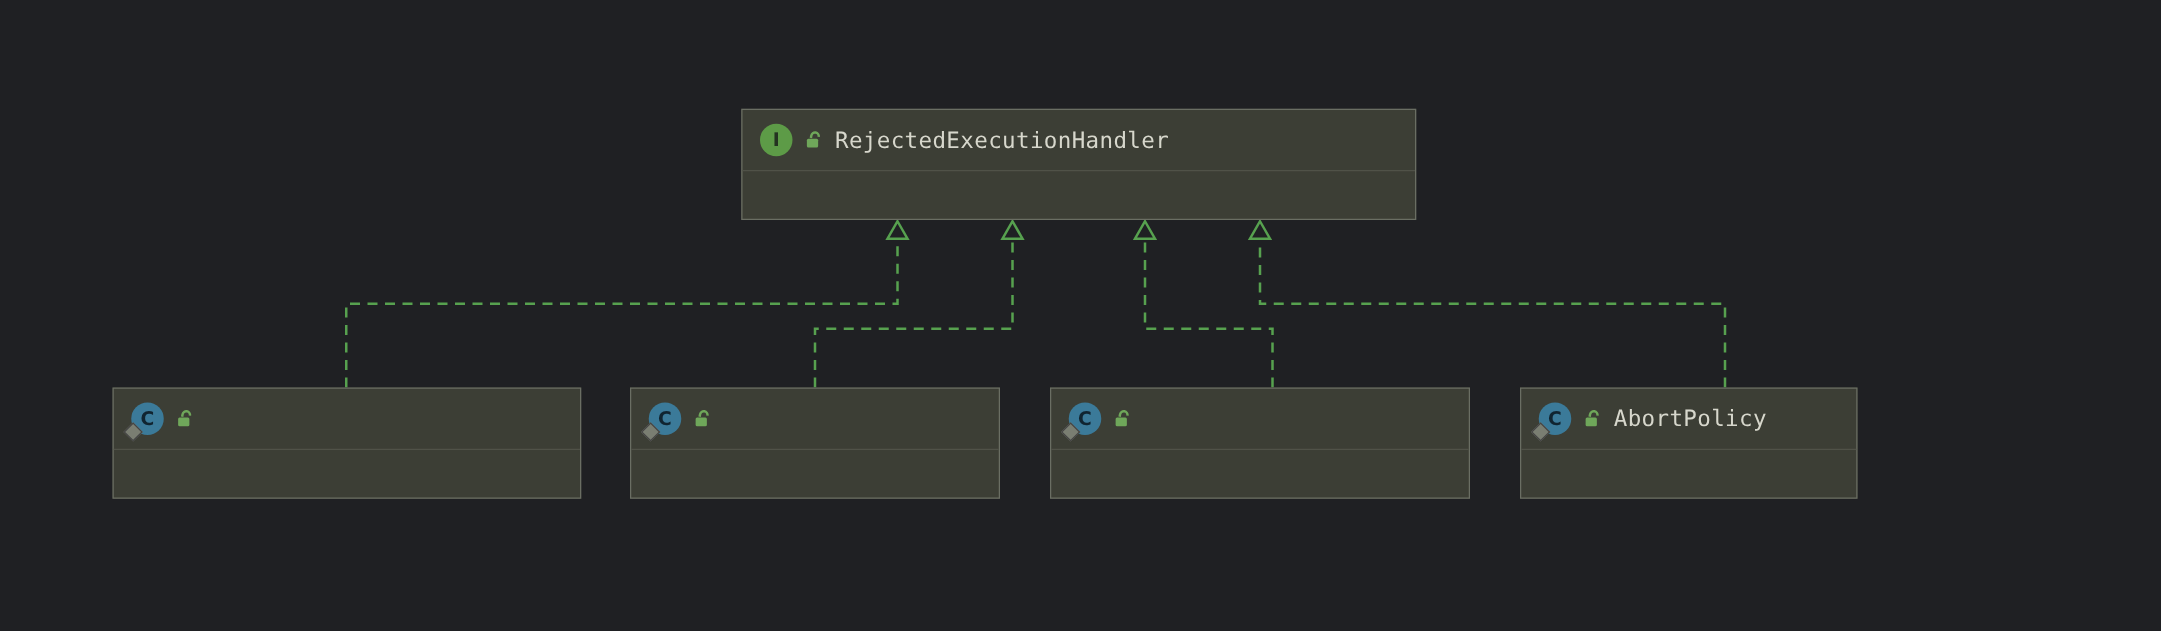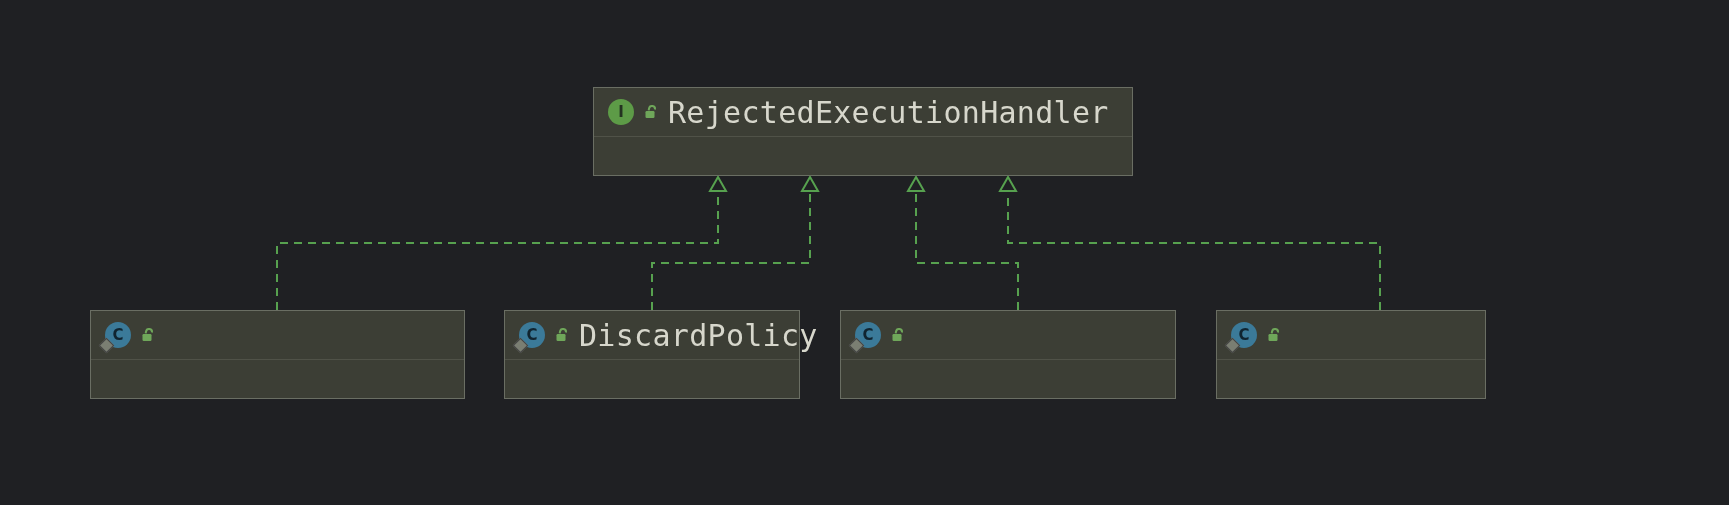--- a/index.html
+++ b/index.html
@@ -82,7 +82,7 @@
   }
   .lock svg { display:block; }
   .name {
-    font-size: 30px;
+    font-size: 18px;
     letter-spacing: 0.3px;
     white-space: nowrap;
     color: #d7d7cc;

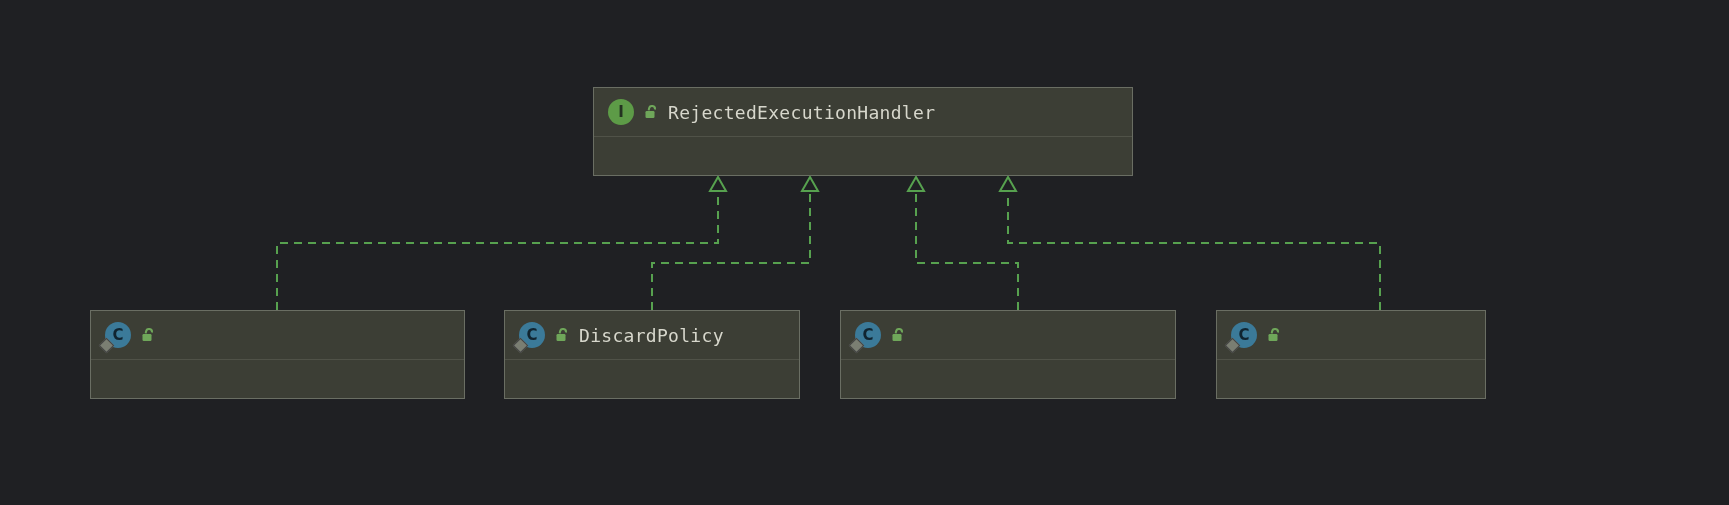--- a/index.html
+++ b/index.html
@@ -155,7 +155,6 @@
           <rect x="3.5" y="7" width="9" height="7" rx="1.2" fill="#6fa75a"></rect>
         </svg>
       </div>
-      <div class="name">DiscardPolicy</div>
     </div>
     <div class="body"></div>
   </div>

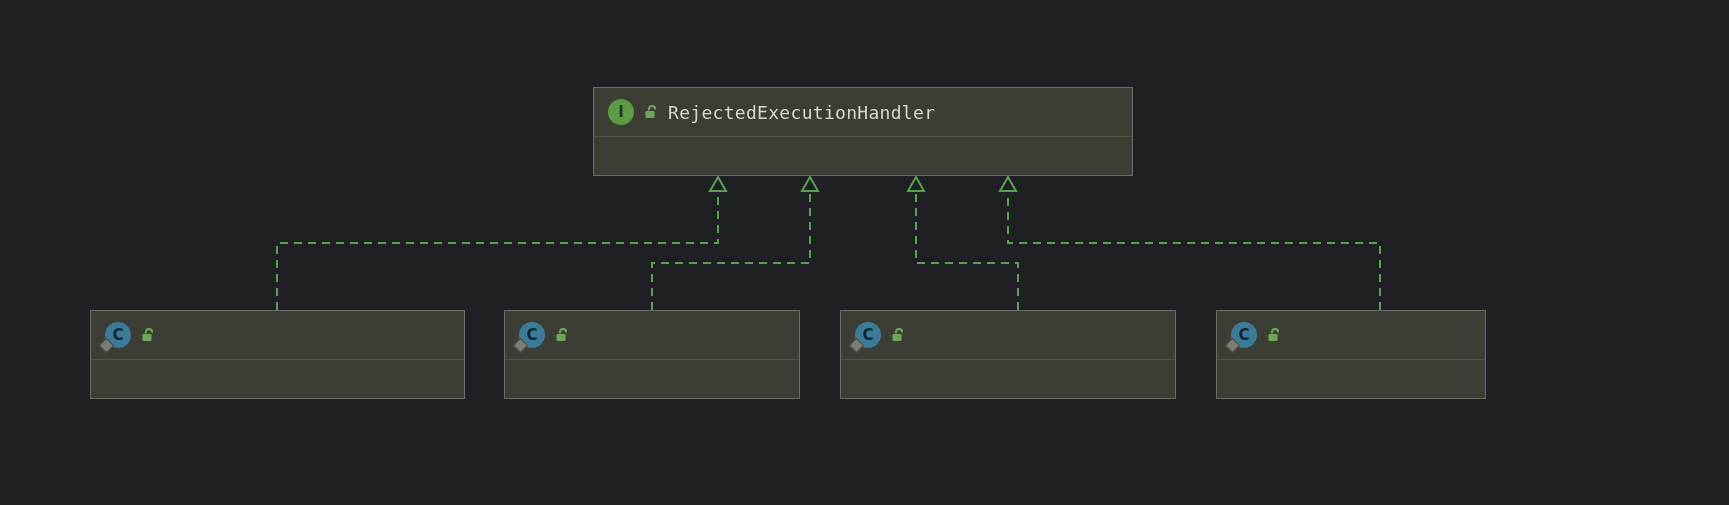--- a/index.html
+++ b/index.html
@@ -181,6 +181,7 @@
           <rect x="3.5" y="7" width="9" height="7" rx="1.2" fill="#6fa75a"></rect>
         </svg>
       </div>
+      <div class="name">AbortPolicy</div>
     </div>
     <div class="body"></div>
   </div>

